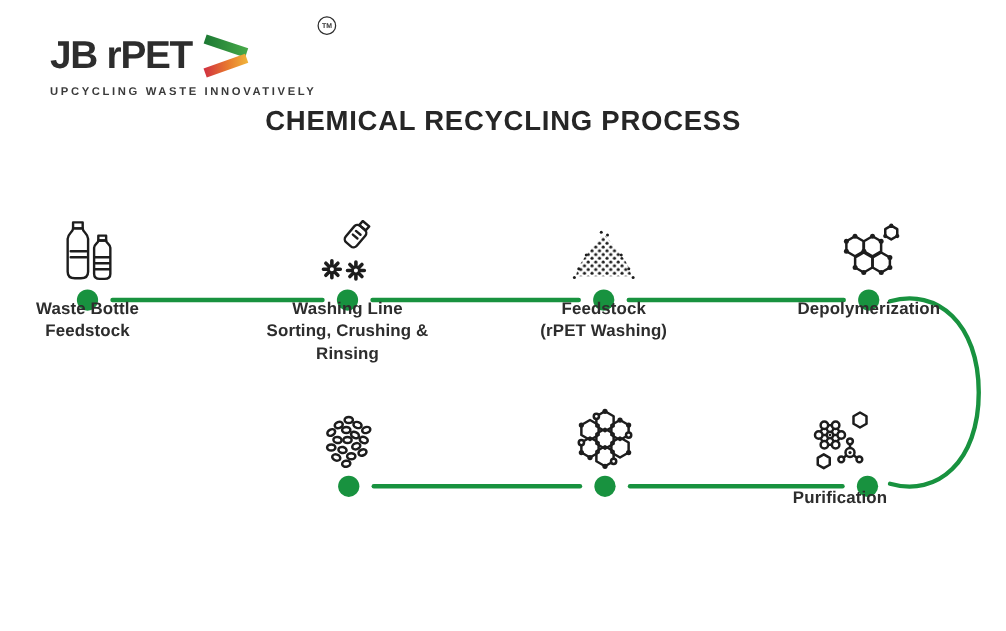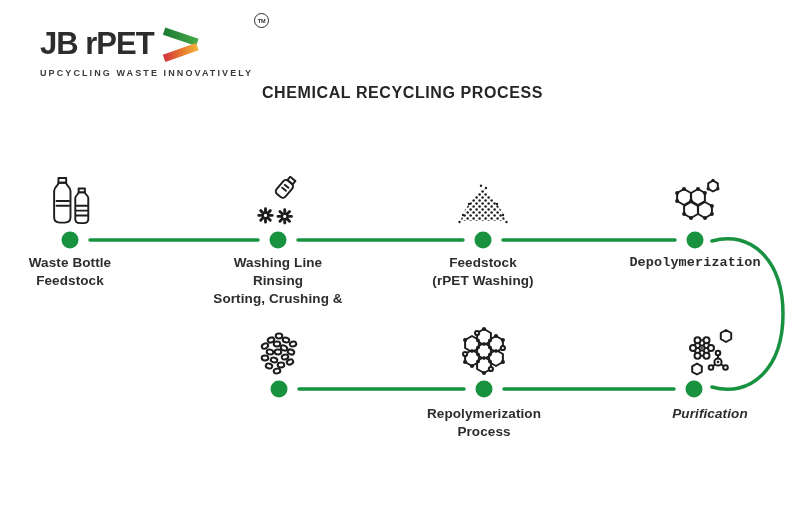--- a/index.html
+++ b/index.html
@@ -25,7 +25,7 @@
   
   .page-title{
     position:absolute;left:0;right:0;top:84px;text-align:center;
-    font-size:16px;font-weight:800;color:#262626;letter-spacing:0.6px;
+    font-size:22px;font-weight:800;color:#262626;letter-spacing:0.6px;
   }
   
   .connector-svg{position:absolute;left:0;top:0;}

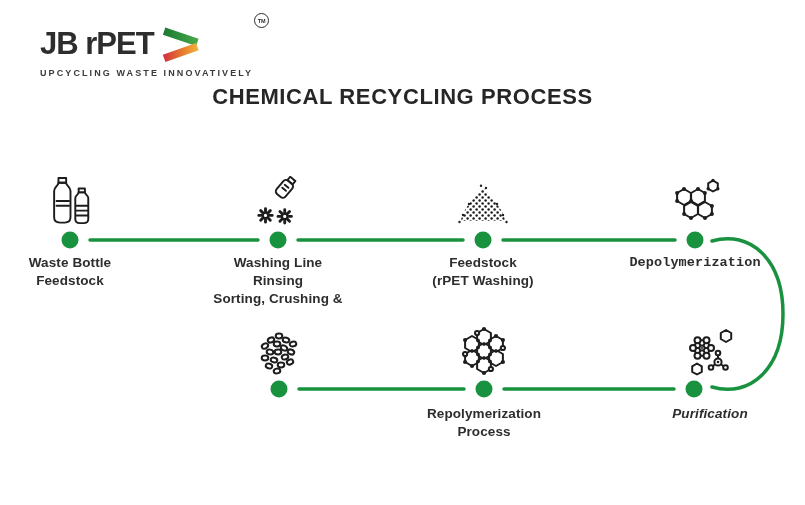--- a/index.html
+++ b/index.html
@@ -32,7 +32,7 @@
   .step{position:absolute;width:180px;display:flex;flex-direction:column;align-items:center;}
   .step-icon{height:50px;display:flex;align-items:flex-end;justify-content:center;}
   .step-label{
-    margin-top:28px;text-align:center;font-size:13.5px;font-weight:700;color:#2d2d2d;
+    margin-top:12px;text-align:center;font-size:13.5px;font-weight:700;color:#2d2d2d;
     line-height:18px;letter-spacing:0.1px;
   }
   .step-label span{display:block;}

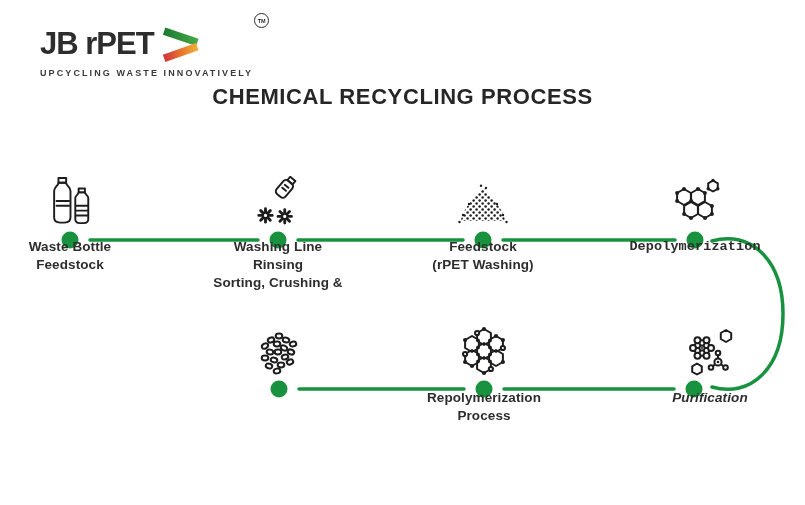--- a/index.html
+++ b/index.html
@@ -158,7 +158,7 @@
     </div>
   </div>
 
-  <div class="step" style="left:605px;top:176px;font-family:Liberation Mono, monospace;">
+  <div class="step" style="left:605px;top:176px;">
     <div class="step-icon">
       <svg width="56" height="50" viewBox="0 0 56 50" class="ic" stroke-width="1.8">
         <polygon points="17,13 23.9,17 23.9,25 17,29 10.1,25 10.1,17"></polygon>

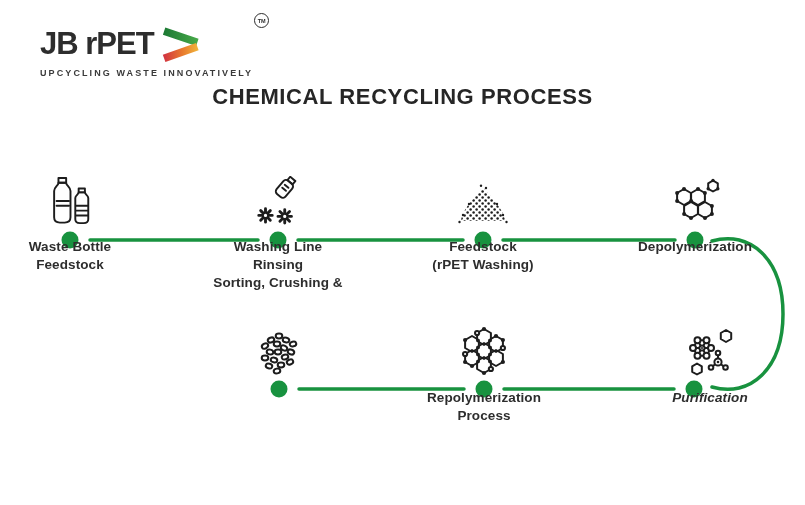--- a/index.html
+++ b/index.html
@@ -125,8 +125,8 @@
     </div>
     <div class="step-label">
       <span>Washing Line</span>
+      <span>Sorting, Crushing &amp;</span>
       <span>Rinsing</span>
-      <span>Sorting, Crushing &amp;</span>
     </div>
   </div>
 

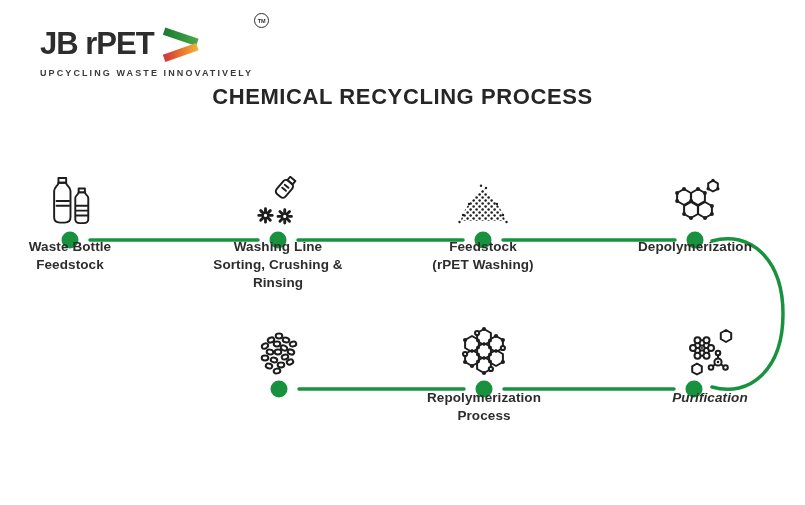--- a/index.html
+++ b/index.html
@@ -247,10 +247,6 @@
         </g>
       </svg>
     </div>
-    <div class="step-label">
-      <span>Repolymerization</span>
-      <span>Process</span>
-    </div>
   </div>
 
   <div class="step" style="left:189px;top:327px;">

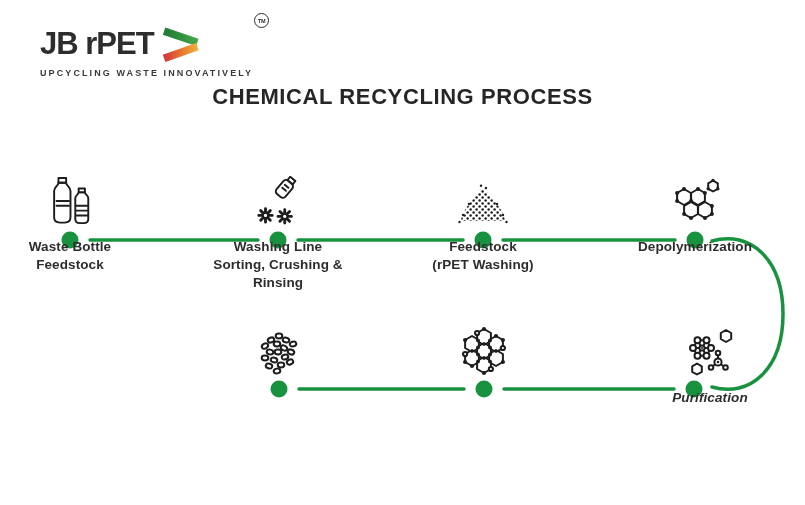--- a/index.html
+++ b/index.html
@@ -189,7 +189,7 @@
     </div>
   </div>
 
-  <div class="step" style="left:620px;top:327px;font-style:italic;">
+  <div class="step" style="left:582px;top:327px;">
     <div class="step-icon">
       <svg width="54" height="50" viewBox="0 0 54 50" class="ic" stroke-width="1.8">
         <polygon points="28,21 23.5,28.8 14.5,28.8 10,21 14.5,13.2 23.5,13.2"></polygon>

